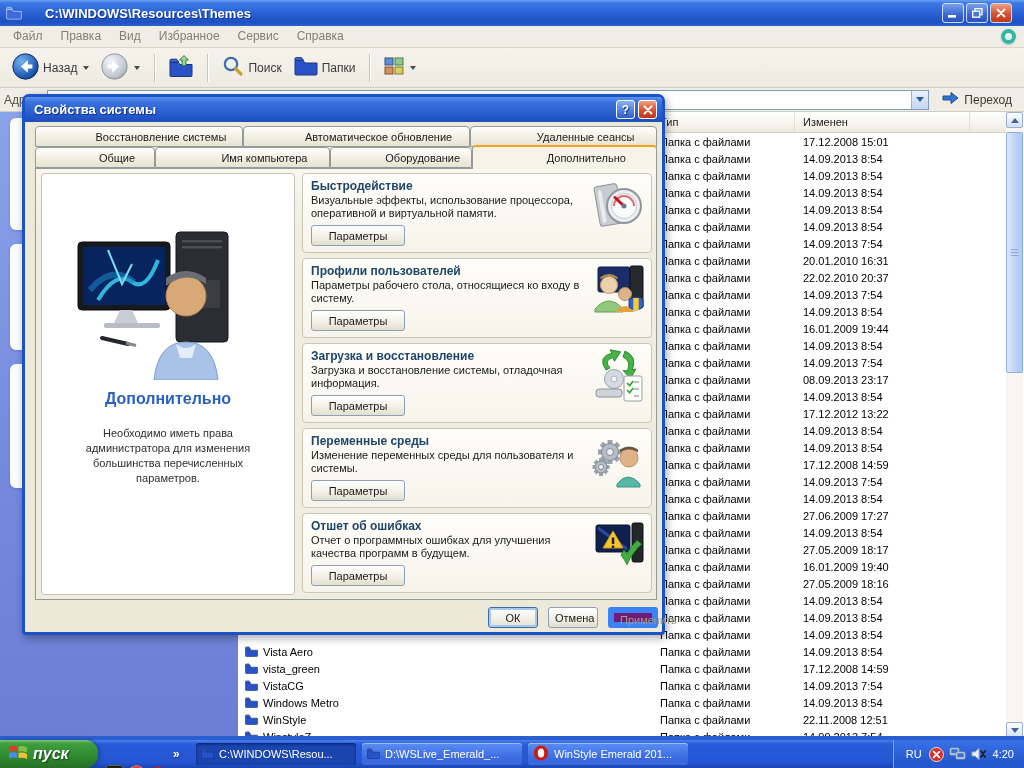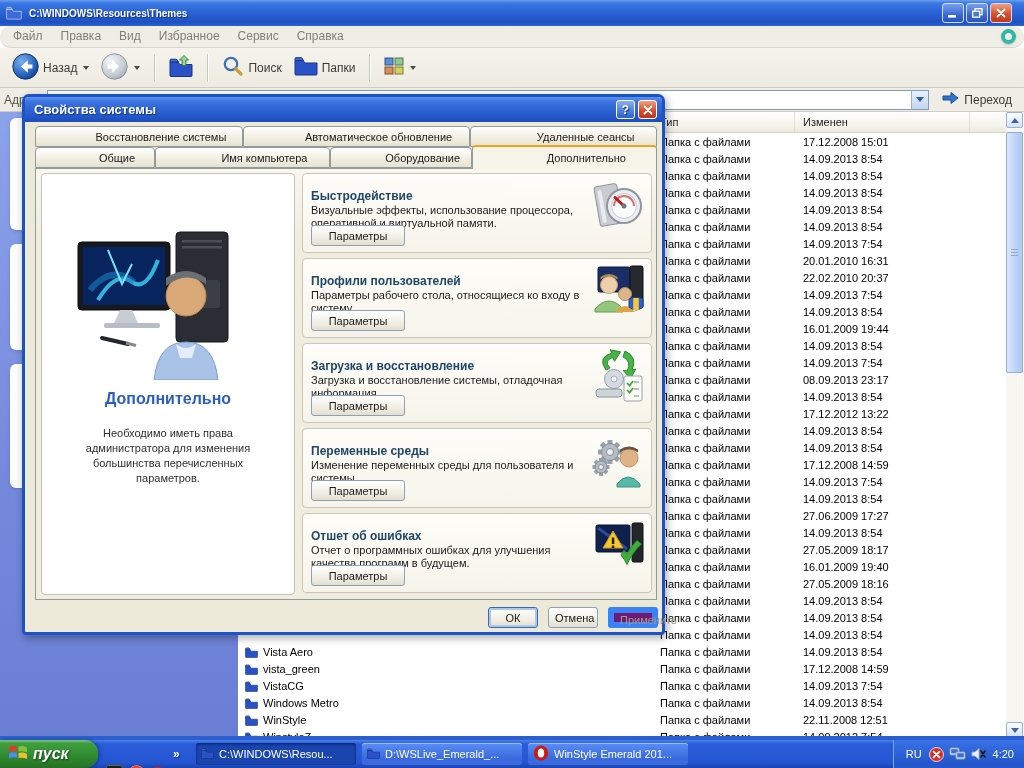--- a/index.html
+++ b/index.html
@@ -12,7 +12,7 @@
     background:linear-gradient(180deg,#6a9ef0 0%,#3a78e4 12%,#2a62d4 50%,#1e50c0 85%,#2a62d4 100%);
     display:flex;align-items:center;padding:0 6px;color:#fff;}
   .t-icon{width:18px;height:16px;margin-right:5px;display:flex;align-items:center;}
-  .t-text{font-size:10px;font-weight:bold;text-shadow:1px 1px 1px #10308c;flex:1;}
+  .t-text{font-size:13px;font-weight:bold;text-shadow:1px 1px 1px #10308c;flex:1;margin-left:16px;}
   .winbtns{display:flex;gap:2px;margin-right:6px;}
   .wb{width:22px;height:20px;border:1px solid #cfdcf8;border-radius:3px;
     display:flex;align-items:center;justify-content:center;

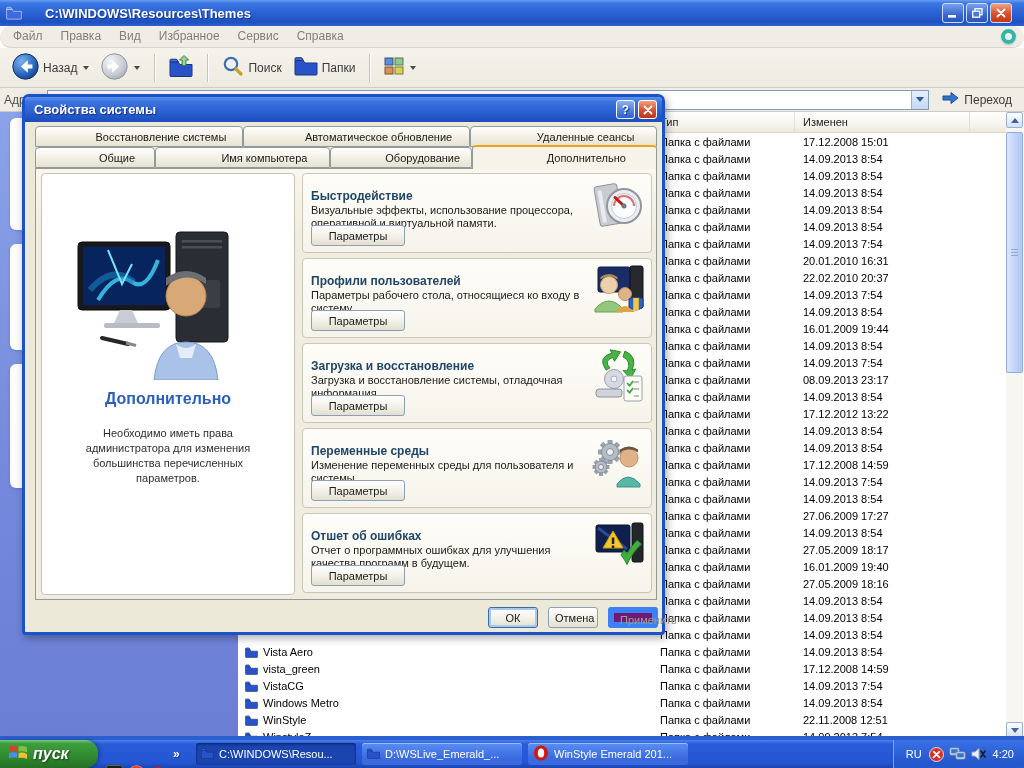--- a/index.html
+++ b/index.html
@@ -21,7 +21,7 @@
 
   .menubar{position:absolute;left:0;top:26px;width:1024px;height:22px;
     background:#f0ede6;border-bottom:1px solid #d9d5cb;display:flex;align-items:center;
-    font-size:12px;color:#827f76;padding-left:4px;border-radius:11px;}
+    font-size:12px;color:#827f76;padding-left:4px;}
   .menu-item{padding:0 9px;line-height:21px;}
   .logo-ring{position:absolute;right:8px;top:3px;width:15px;height:15px;border-radius:50%;
     border:4px solid #2fb8a8;box-shadow:inset 0 1px 2px #ffffffaa, 0 1px 2px #00000033;}

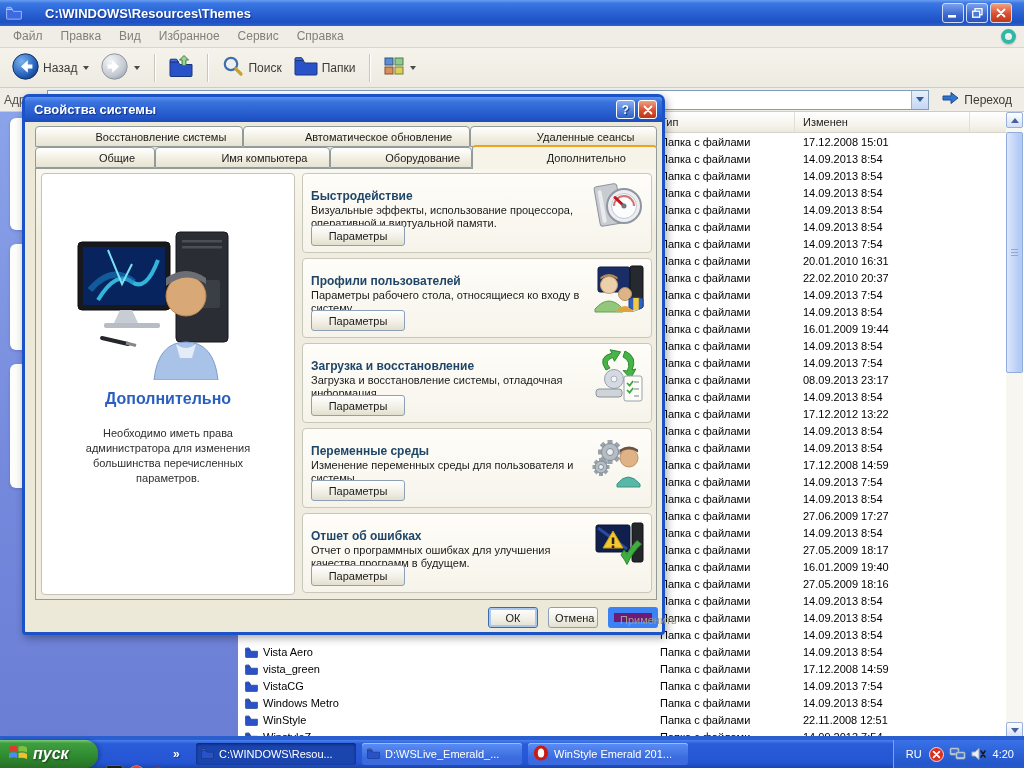--- a/index.html
+++ b/index.html
@@ -111,7 +111,7 @@
   .lp-note{margin:18px 20px 0;font-size:11px;color:#2f2f2f;line-height:1.35;}
   .groups{position:absolute;left:266px;top:4px;width:350px;}
   .group{position:relative;height:80px;margin-bottom:5px;border:1px solid #c9c6ba;border-radius:4px;
-    background:linear-gradient(180deg,#fefdf9,#f6f4ea);padding:15px 8px;}
+    background:linear-gradient(180deg,#fefdf9,#f6f4ea);padding:5px 8px;}
   .g-title{font-size:12px;font-weight:bold;color:#1f4668;}
   .g-desc{font-size:11px;color:#1a1a1a;line-height:1.22;width:278px;margin-top:1px;}
   .g-icon{position:absolute;right:5px;top:5px;width:54px;height:54px;}

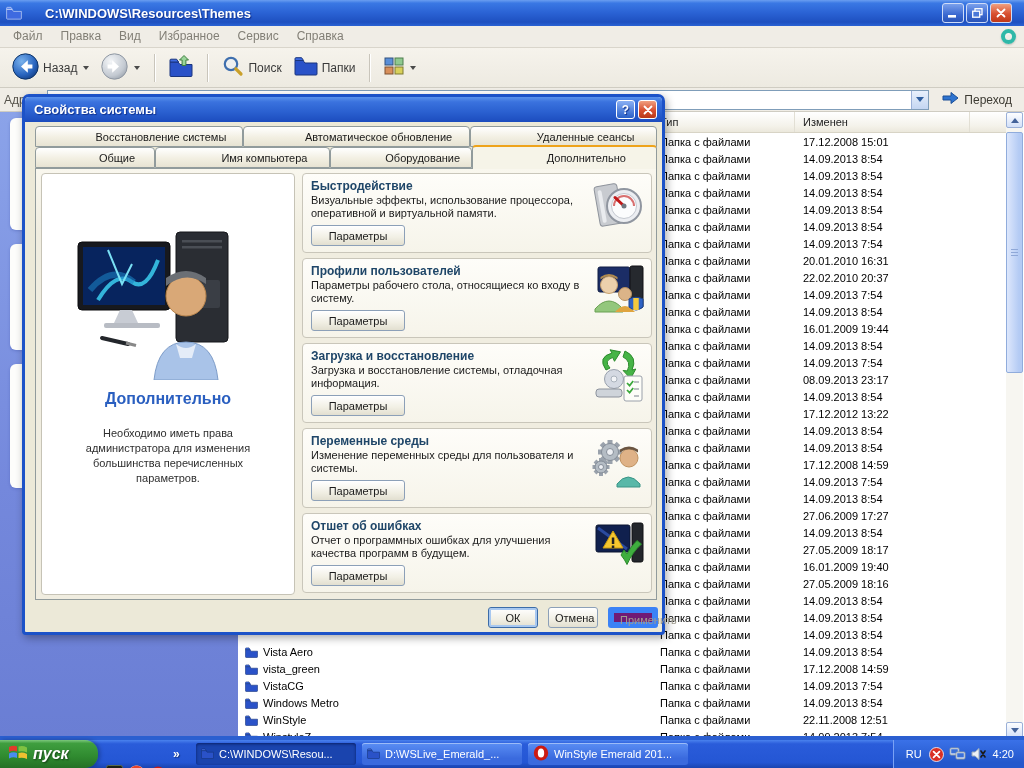--- a/index.html
+++ b/index.html
@@ -61,7 +61,7 @@
   .fh-x{flex:1;border-right:none !important;}
   .frows{position:absolute;left:0;top:21px;width:768px;}
   .frow{display:flex;height:17px;align-items:center;font-size:11px;color:#000;}
-  .fc-name{width:414px;padding-left:7px;display:flex;align-items:flex-end;gap:5px;overflow:hidden;}
+  .fc-name{width:414px;padding-left:7px;display:flex;align-items:center;gap:5px;overflow:hidden;}
   .fc-type{width:143px;padding-left:8px;}
   .fc-mod{width:175px;padding-left:8px;}
   .ficon{display:flex;align-items:center;}

